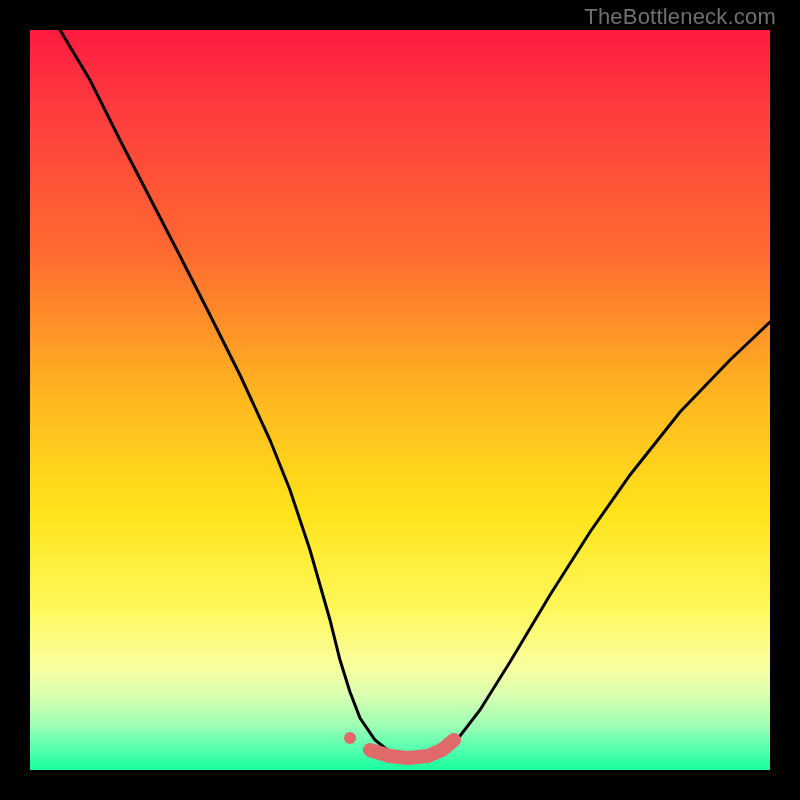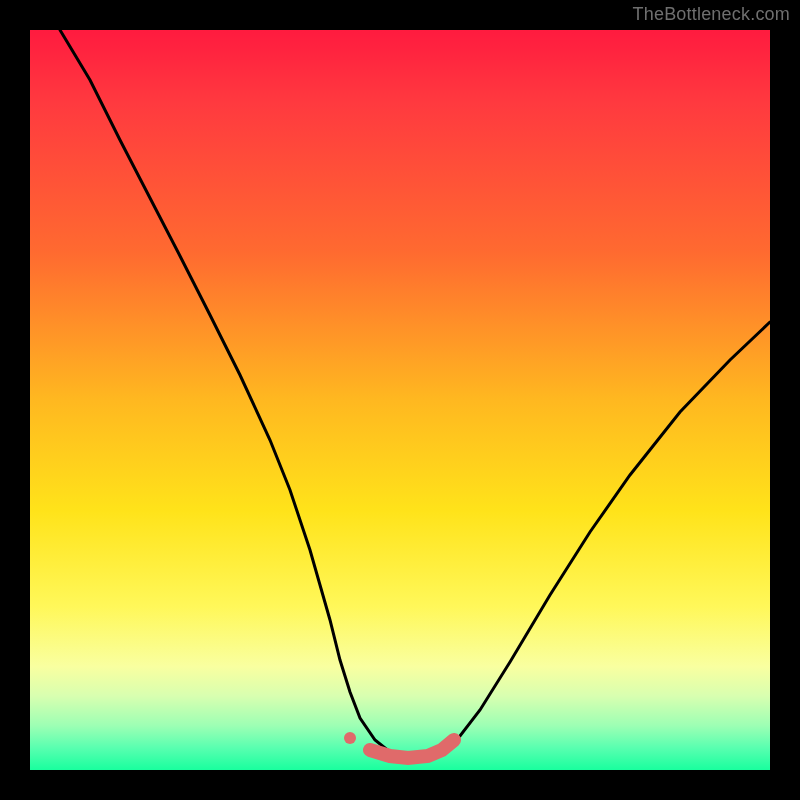--- a/index.html
+++ b/index.html
@@ -43,9 +43,9 @@
   .watermark {
     position: absolute;
     top: 4px;
-    right: 10px;
+    right: 24px;
     color: #6f6f6f;
-    font-size: 18px;
+    font-size: 22px;
     font-weight: 500;
     letter-spacing: 0.2px;
     user-select: none;

